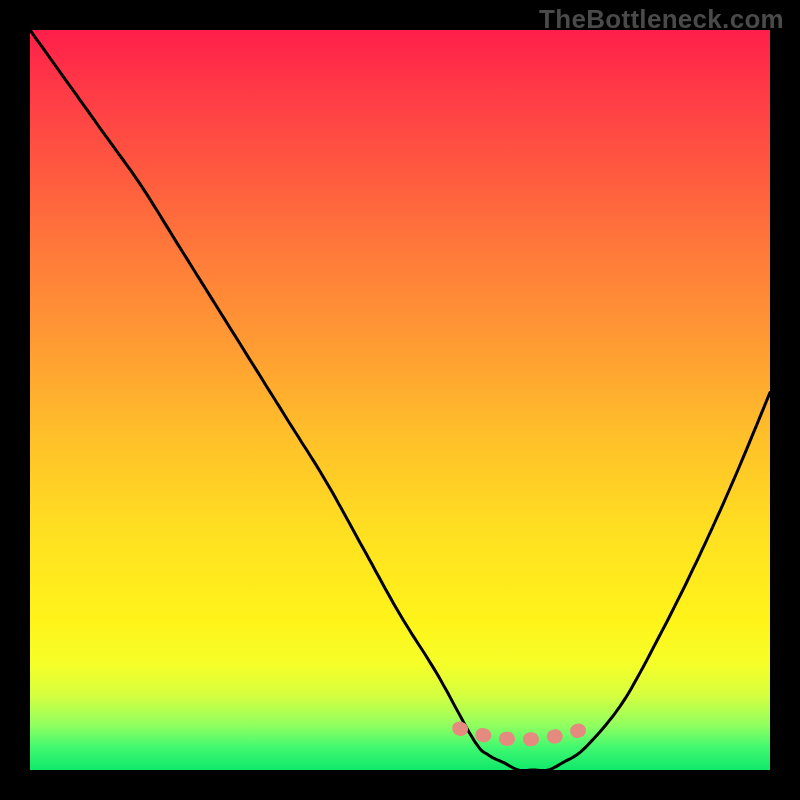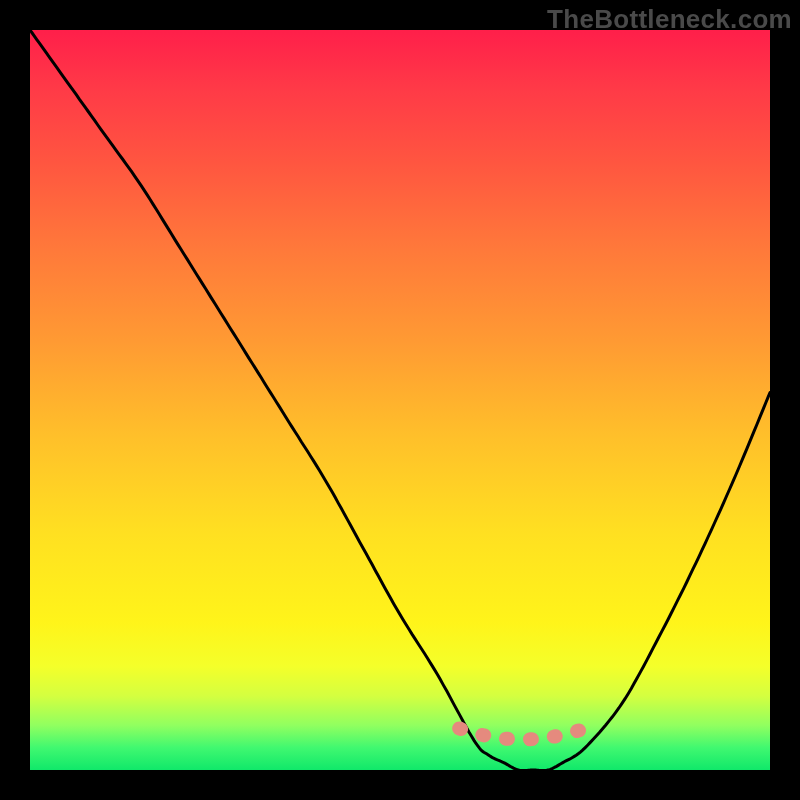--- a/index.html
+++ b/index.html
@@ -20,7 +20,7 @@
   .watermark {
     position: absolute;
     top: 4px;
-    right: 8px;
+    right: 16px;
     color: #4a4a4a;
     font-size: 26px;
     font-weight: 600;

